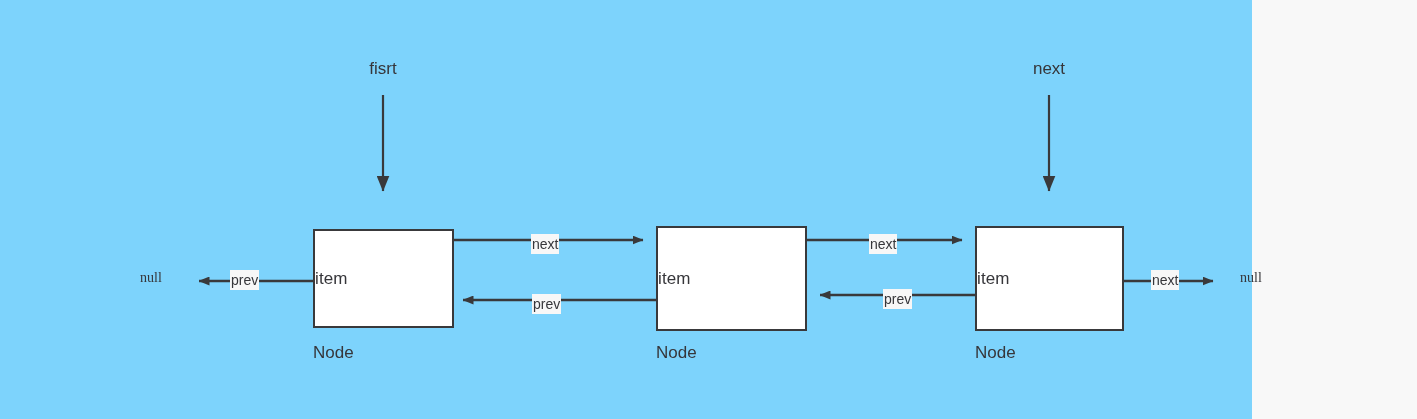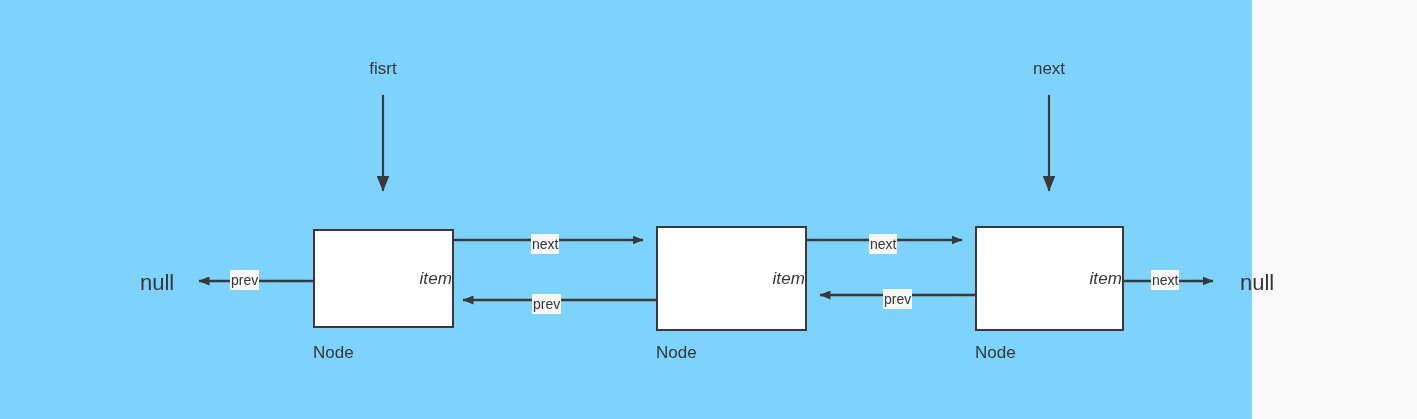--- a/index.html
+++ b/index.html
@@ -61,9 +61,10 @@
   }
   .term-label {
     position: absolute;
-    font-size: 22px;
+    font-size: 14px;
     color: #36363a;
     white-space: nowrap;
+    font-family: Liberation Serif, serif;
   }
   .head-label {
     position: absolute;

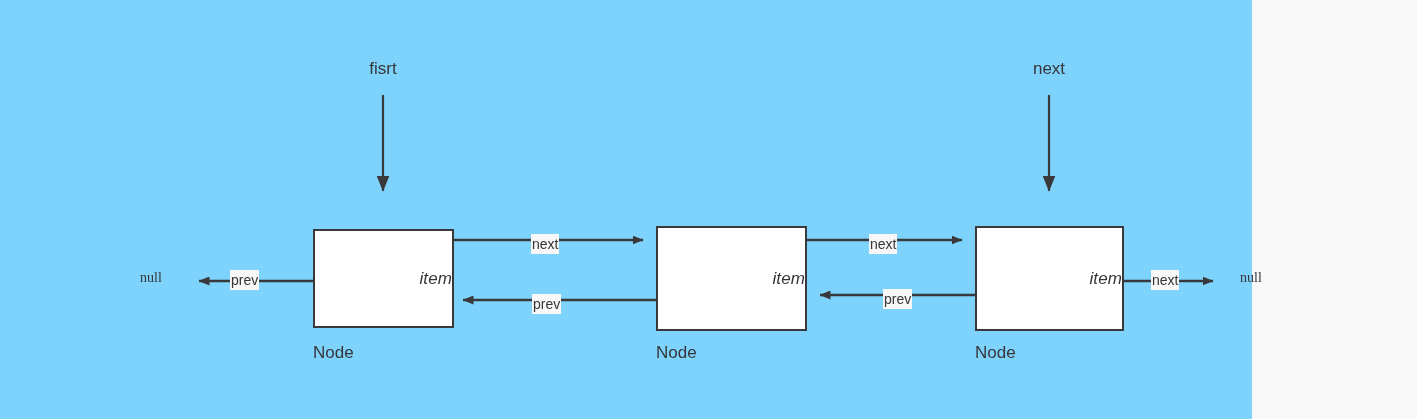--- a/index.html
+++ b/index.html
@@ -35,8 +35,7 @@
     box-sizing: border-box;
     display: flex;
     align-items: center;
-    justify-content: flex-end;
-    font-style: italic;
+    justify-content: flex-start;
   }
   .node-box .item-text {
     font-size: 17px;

